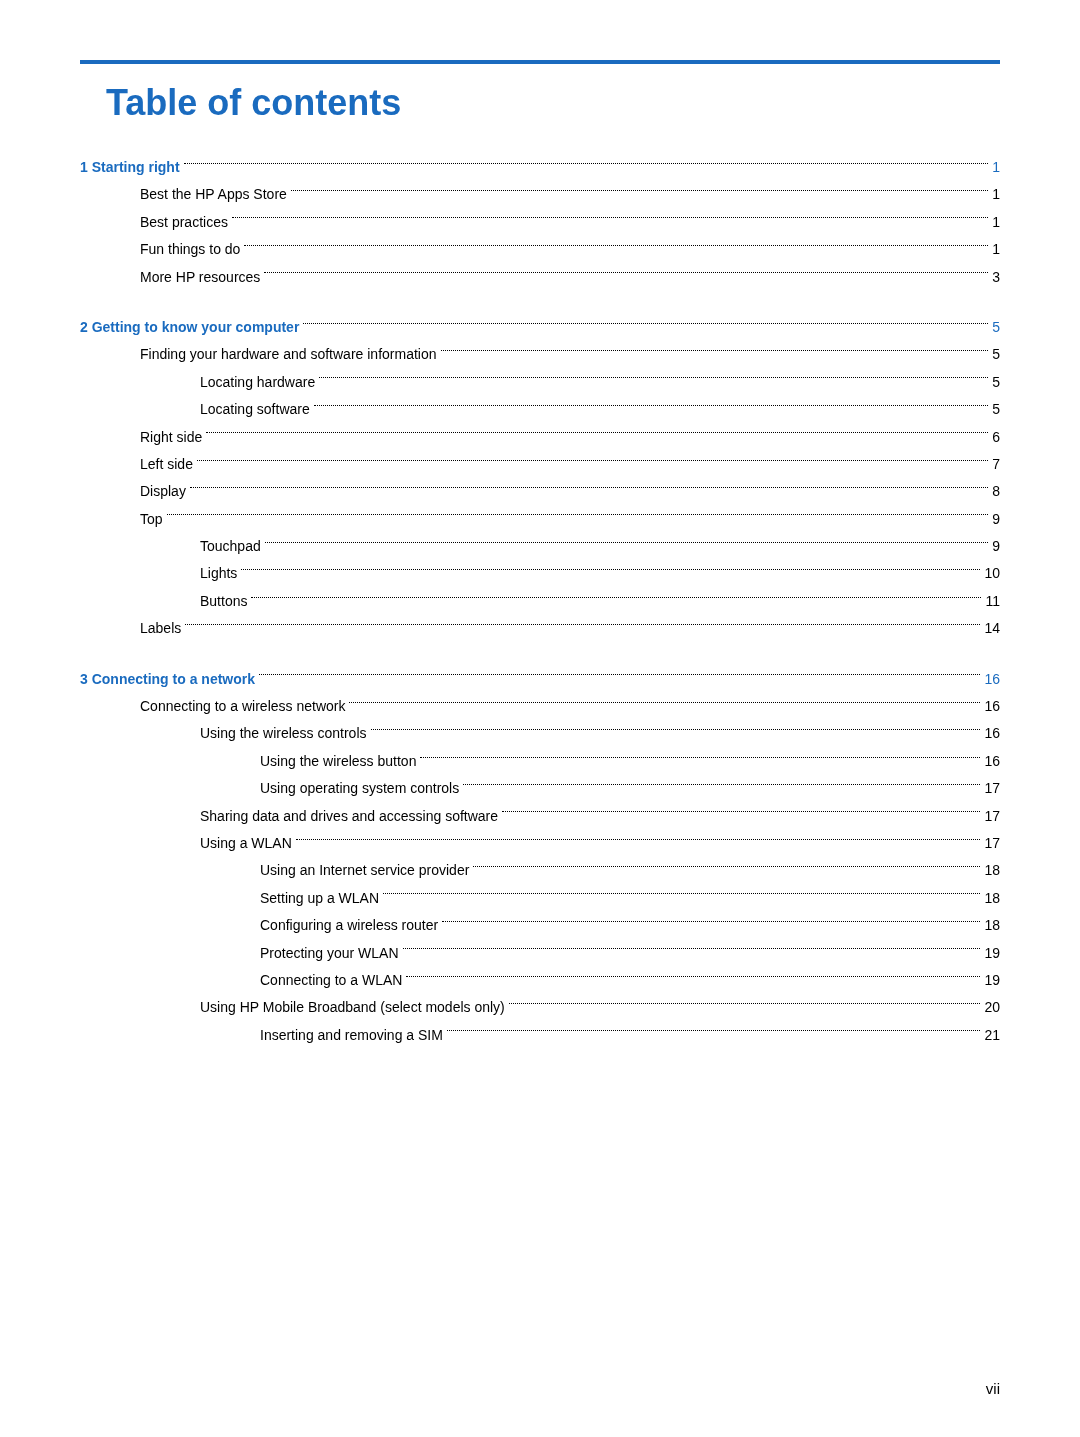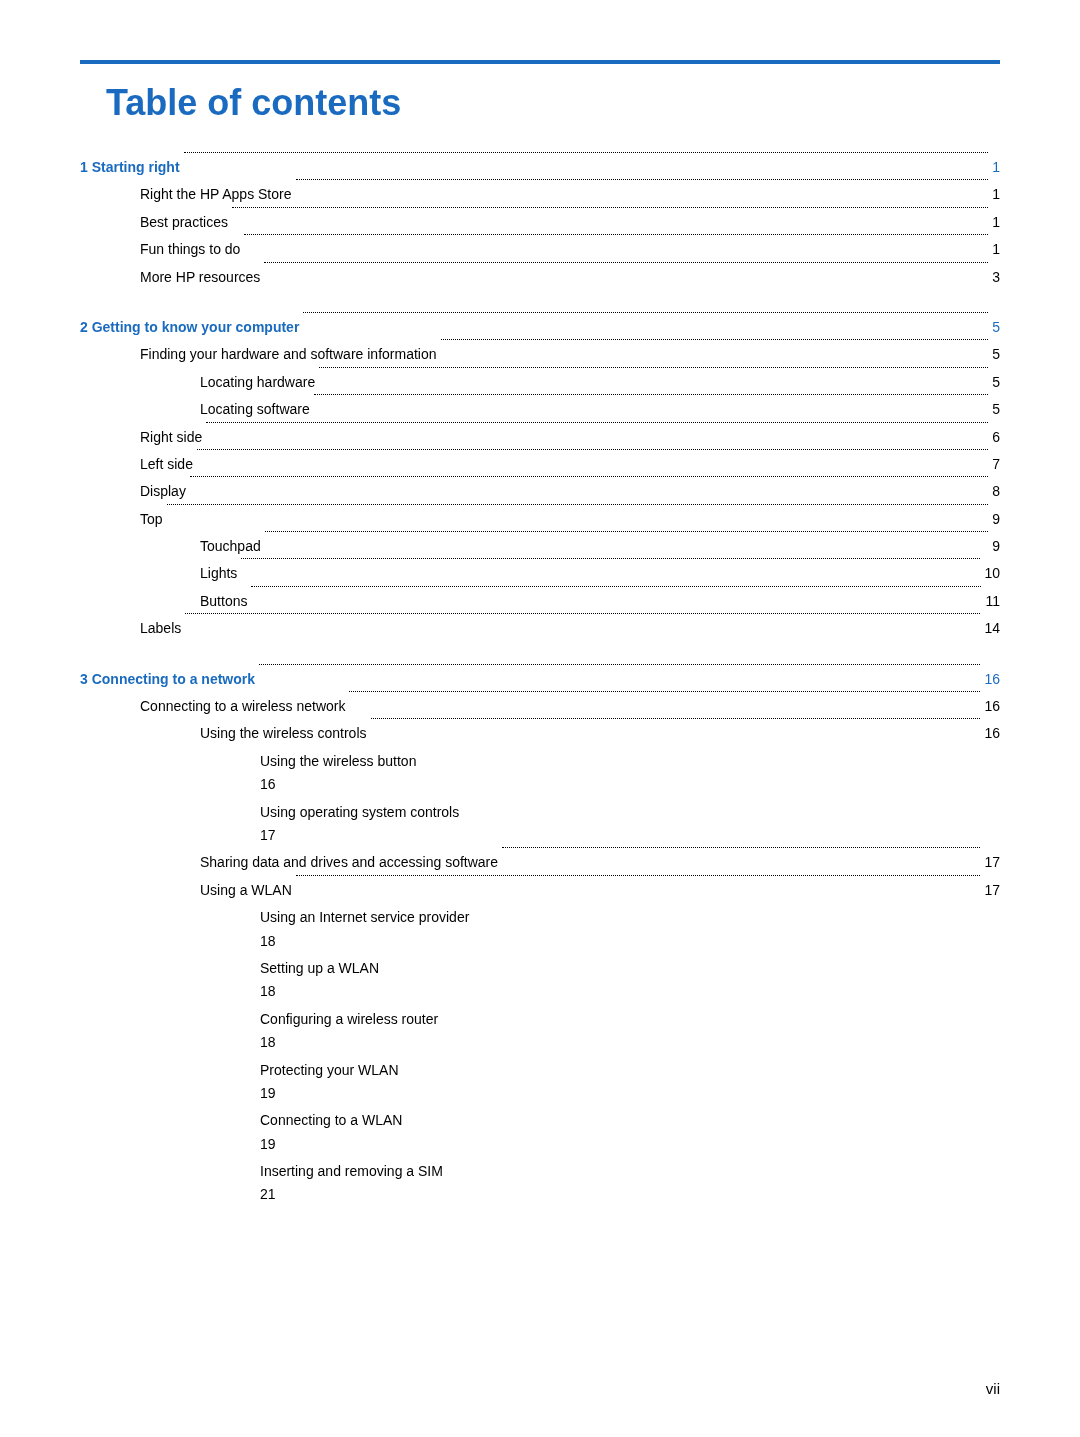--- a/index.html
+++ b/index.html
@@ -33,7 +33,7 @@
 
     .toc-entry {
       display: flex;
-      align-items: flex-start;
+      align-items: center;
       margin-bottom: 5px;
       line-height: 1.6;
     }

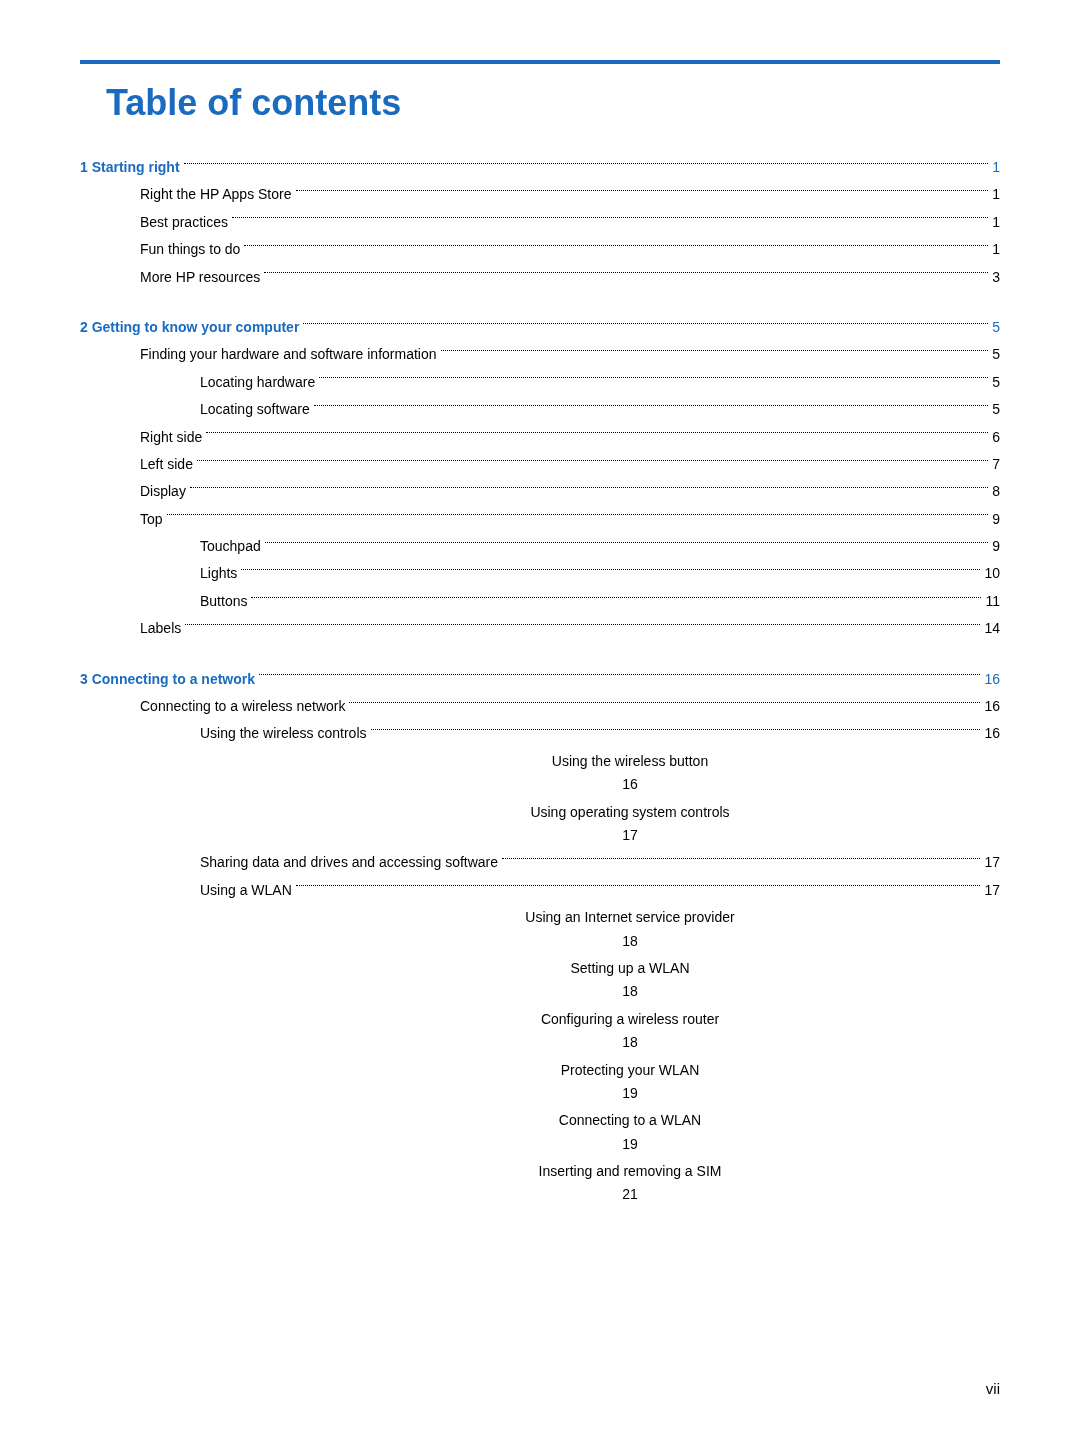--- a/index.html
+++ b/index.html
@@ -100,7 +100,7 @@
         <span class="page-num">1</span>
       </div>
       <div class="toc-entry level2">
-        <span class="entry-text">Right the HP Apps Store</span>
+        <span class="entry-text">Best the HP Apps Store</span>
         <span class="dots"></span>
         <span class="page-num">1</span>
       </div>

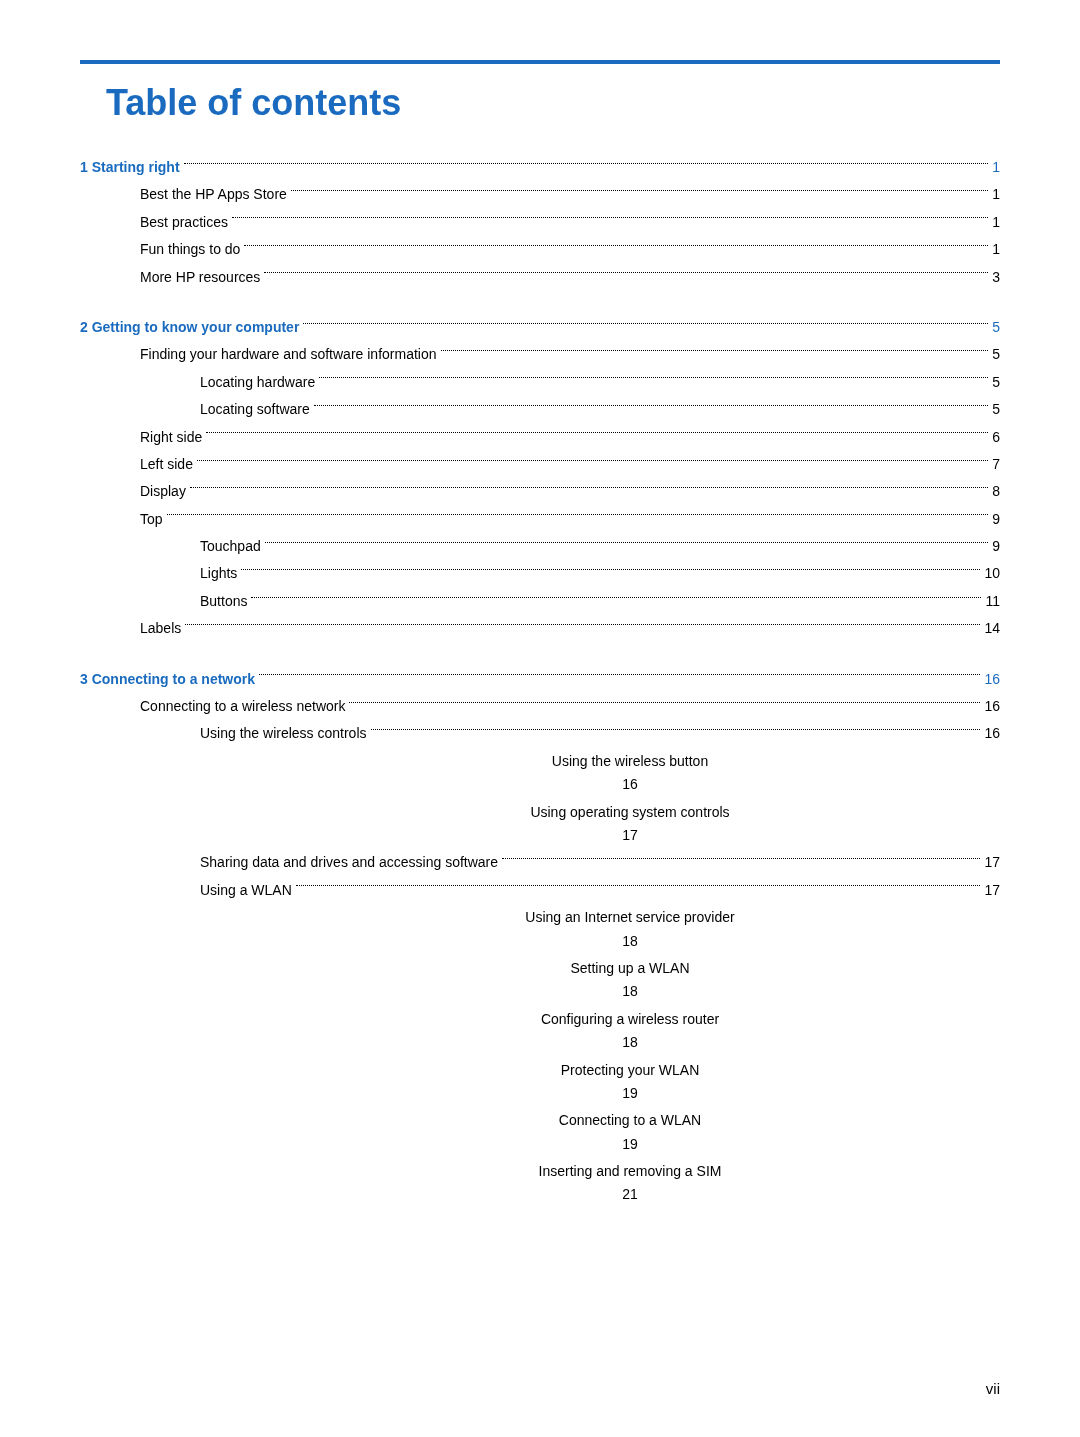--- a/index.html
+++ b/index.html
@@ -74,7 +74,6 @@
 
     .toc-entry.level4 {
       padding-left: 180px;
-      flex-direction: column;
     }
 
     .page-footer {

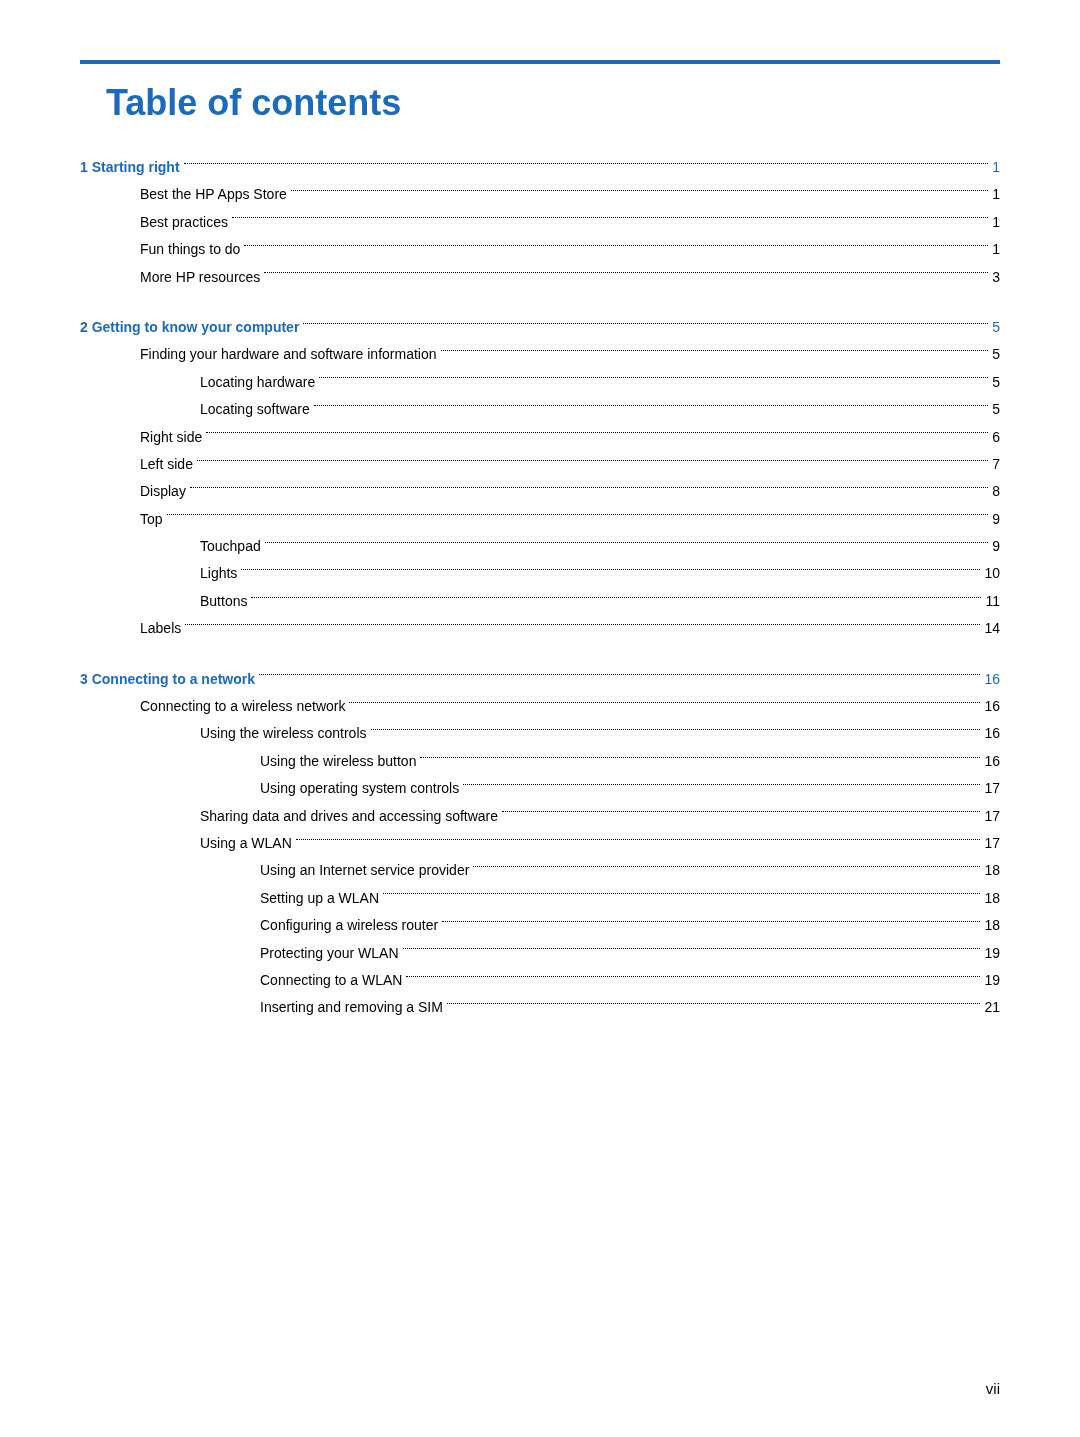--- a/index.html
+++ b/index.html
@@ -242,6 +242,11 @@
         <span class="dots"></span>
         <span class="page-num">19</span>
       </div>
+      <div class="toc-entry level3">
+        <span class="entry-text">Using HP Mobile Broadband (select models only)</span>
+        <span class="dots"></span>
+        <span class="page-num">20</span>
+      </div>
       <div class="toc-entry level4">
         <span class="entry-text">Inserting and removing a SIM</span>
         <span class="dots"></span>

